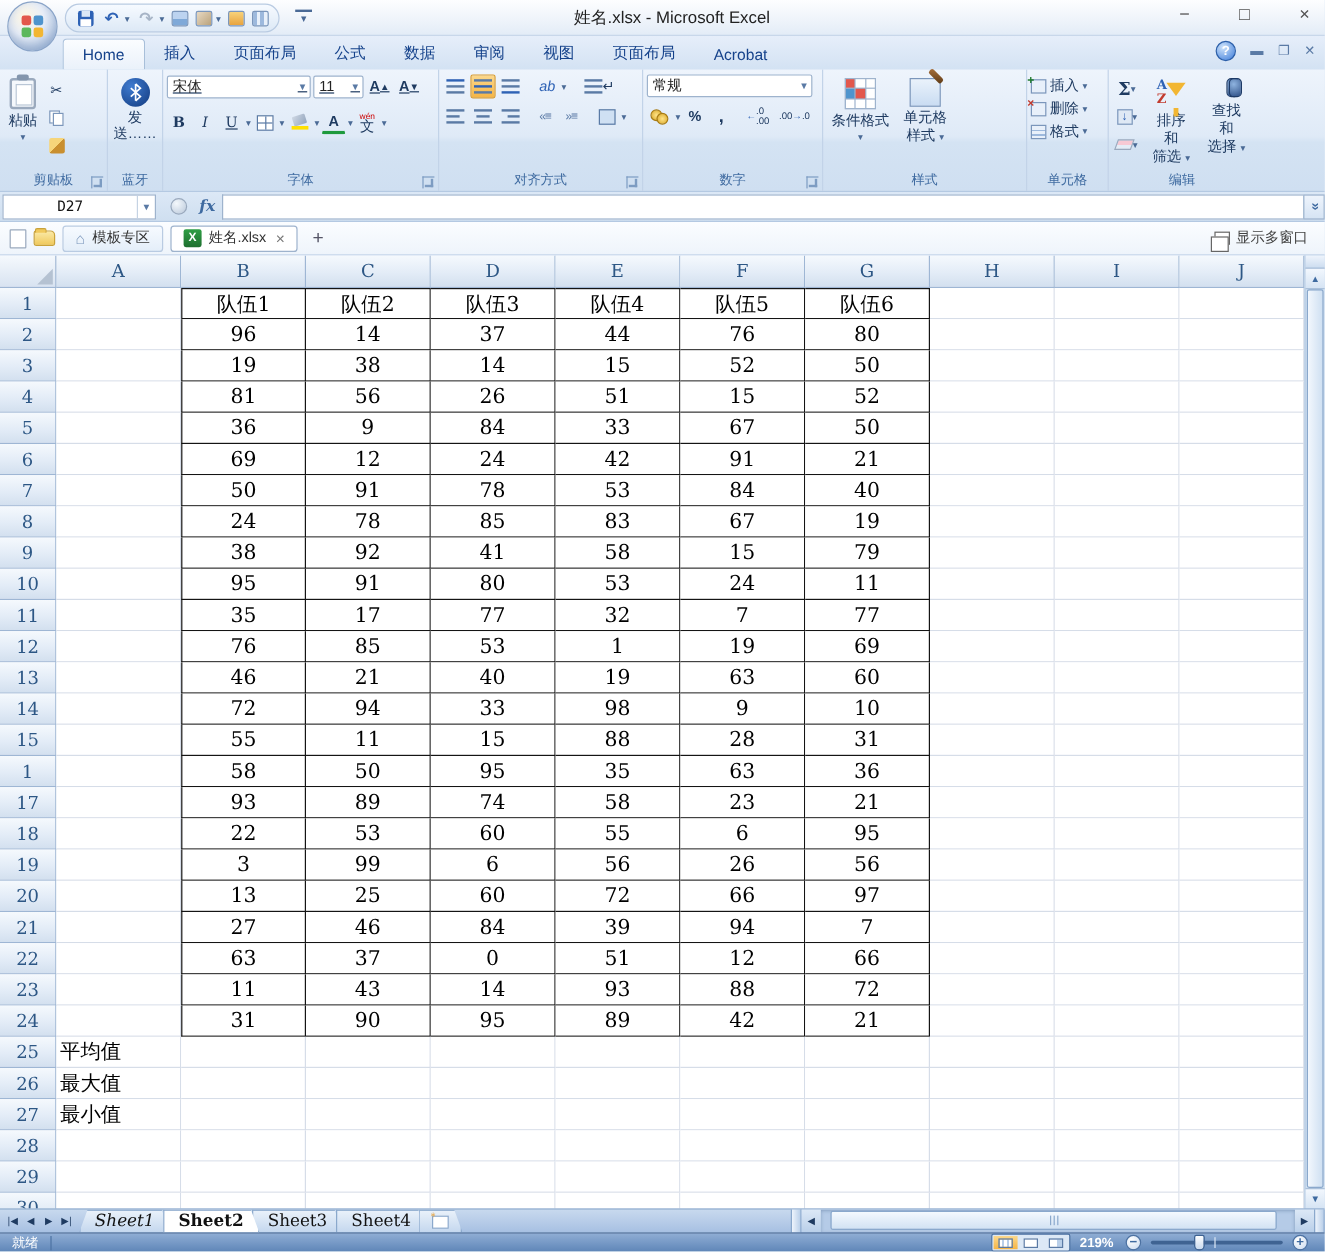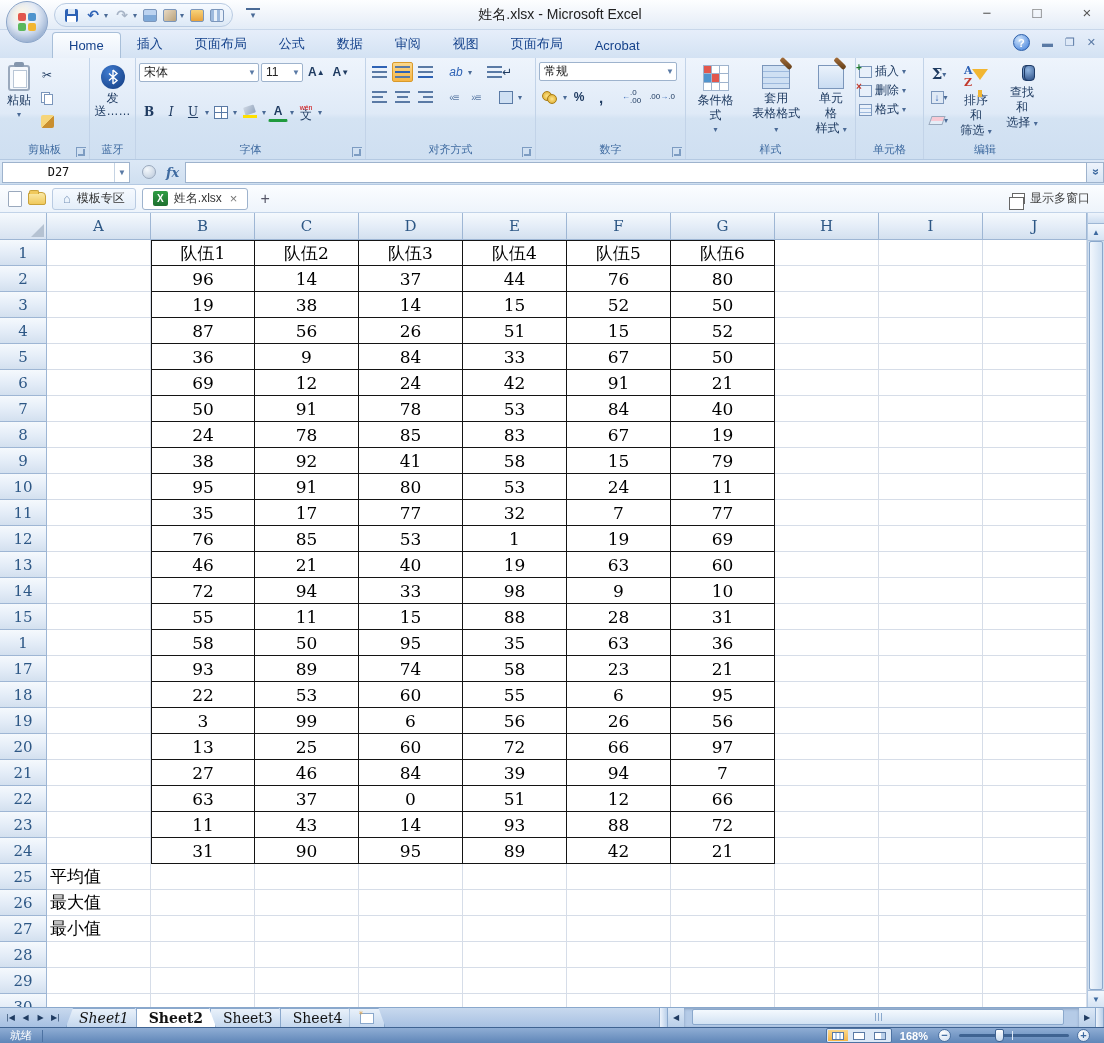--- a/index.html
+++ b/index.html
@@ -299,7 +299,7 @@
   </div>
 
   <div class="rgroup" style="width:230px">
-    <div class="smallrow" style="margin-bottom:20px;">
+    <div class="smallrow" style="margin-bottom:10px;text-decoration:underline;">
       <span class="combo" style="width:120px">
           <span>宋体</span>
           <span class="arrow">▼</span>

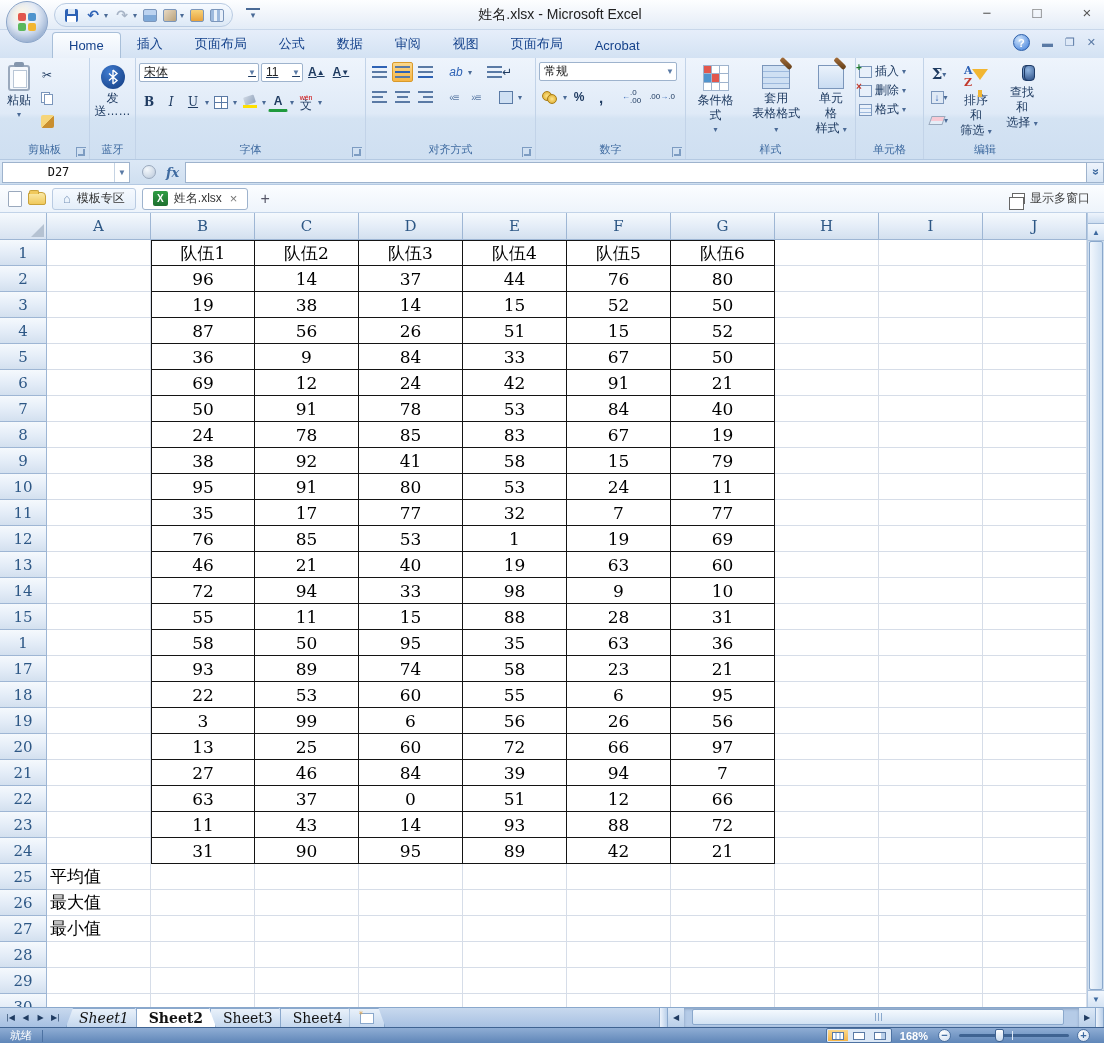--- a/index.html
+++ b/index.html
@@ -443,10 +443,6 @@
       <span class="drop">▾</span>
     </div>
     <div class="bigbtn">
-      <span class="tbl-ic"></span>
-      <span><span>套用</span><br><span>表格格式</span> <span class="drop">▾</span></span>
-    </div>
-    <div class="bigbtn">
       <span class="cs-ic"></span>
       <span><span>单元格</span><br><span>样式</span> <span class="drop">▾</span></span>
     </div>

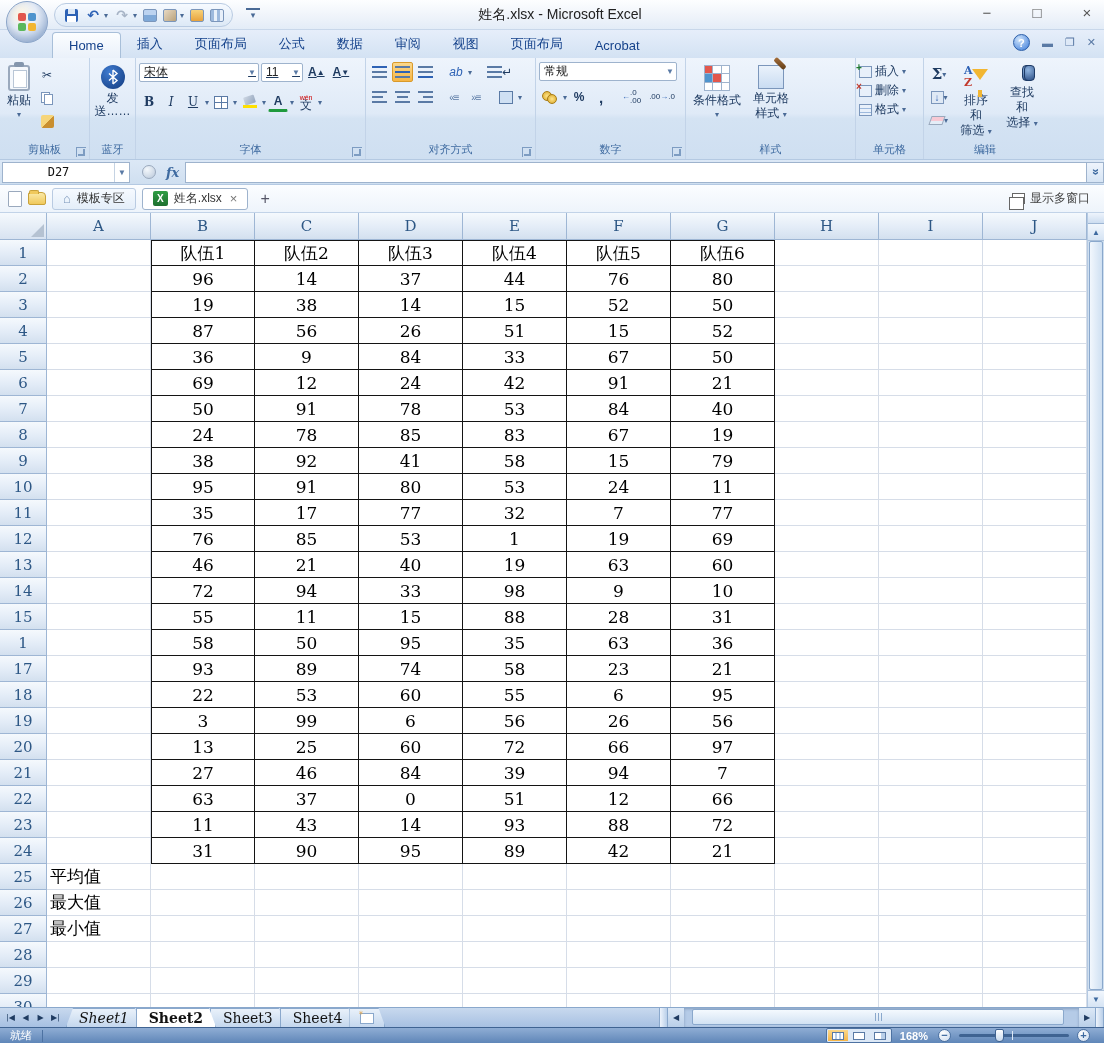--- a/index.html
+++ b/index.html
@@ -582,7 +582,7 @@
       <div class="cell"></div>
       <div class="rowhead">4</div>
       <div class="cell"></div>
-      <div class="cell bordered center bl">87</div>
+      <div class="cell bordered center bl">81</div>
       <div class="cell bordered center">56</div>
       <div class="cell bordered center">26</div>
       <div class="cell bordered center">51</div>

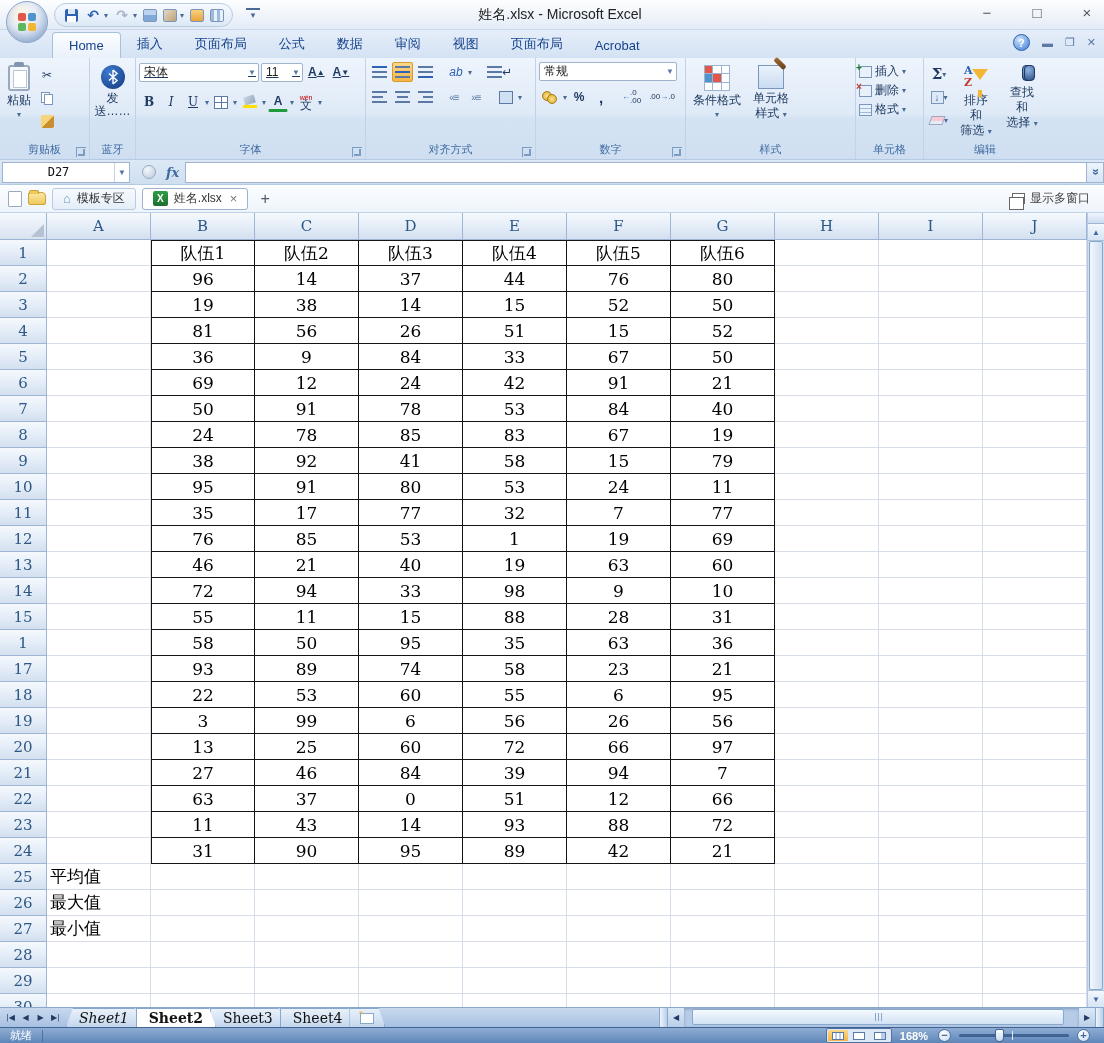--- a/index.html
+++ b/index.html
@@ -930,7 +930,7 @@
         <i></i>
       </span>
   </span>
-  <span id="zoom-pct">168%</span>
+  <span id="zoom-pct">219%</span>
   <span class="zbtn">−</span>
   <span id="zoom-track">
     <span id="zoom-notch"></span>

